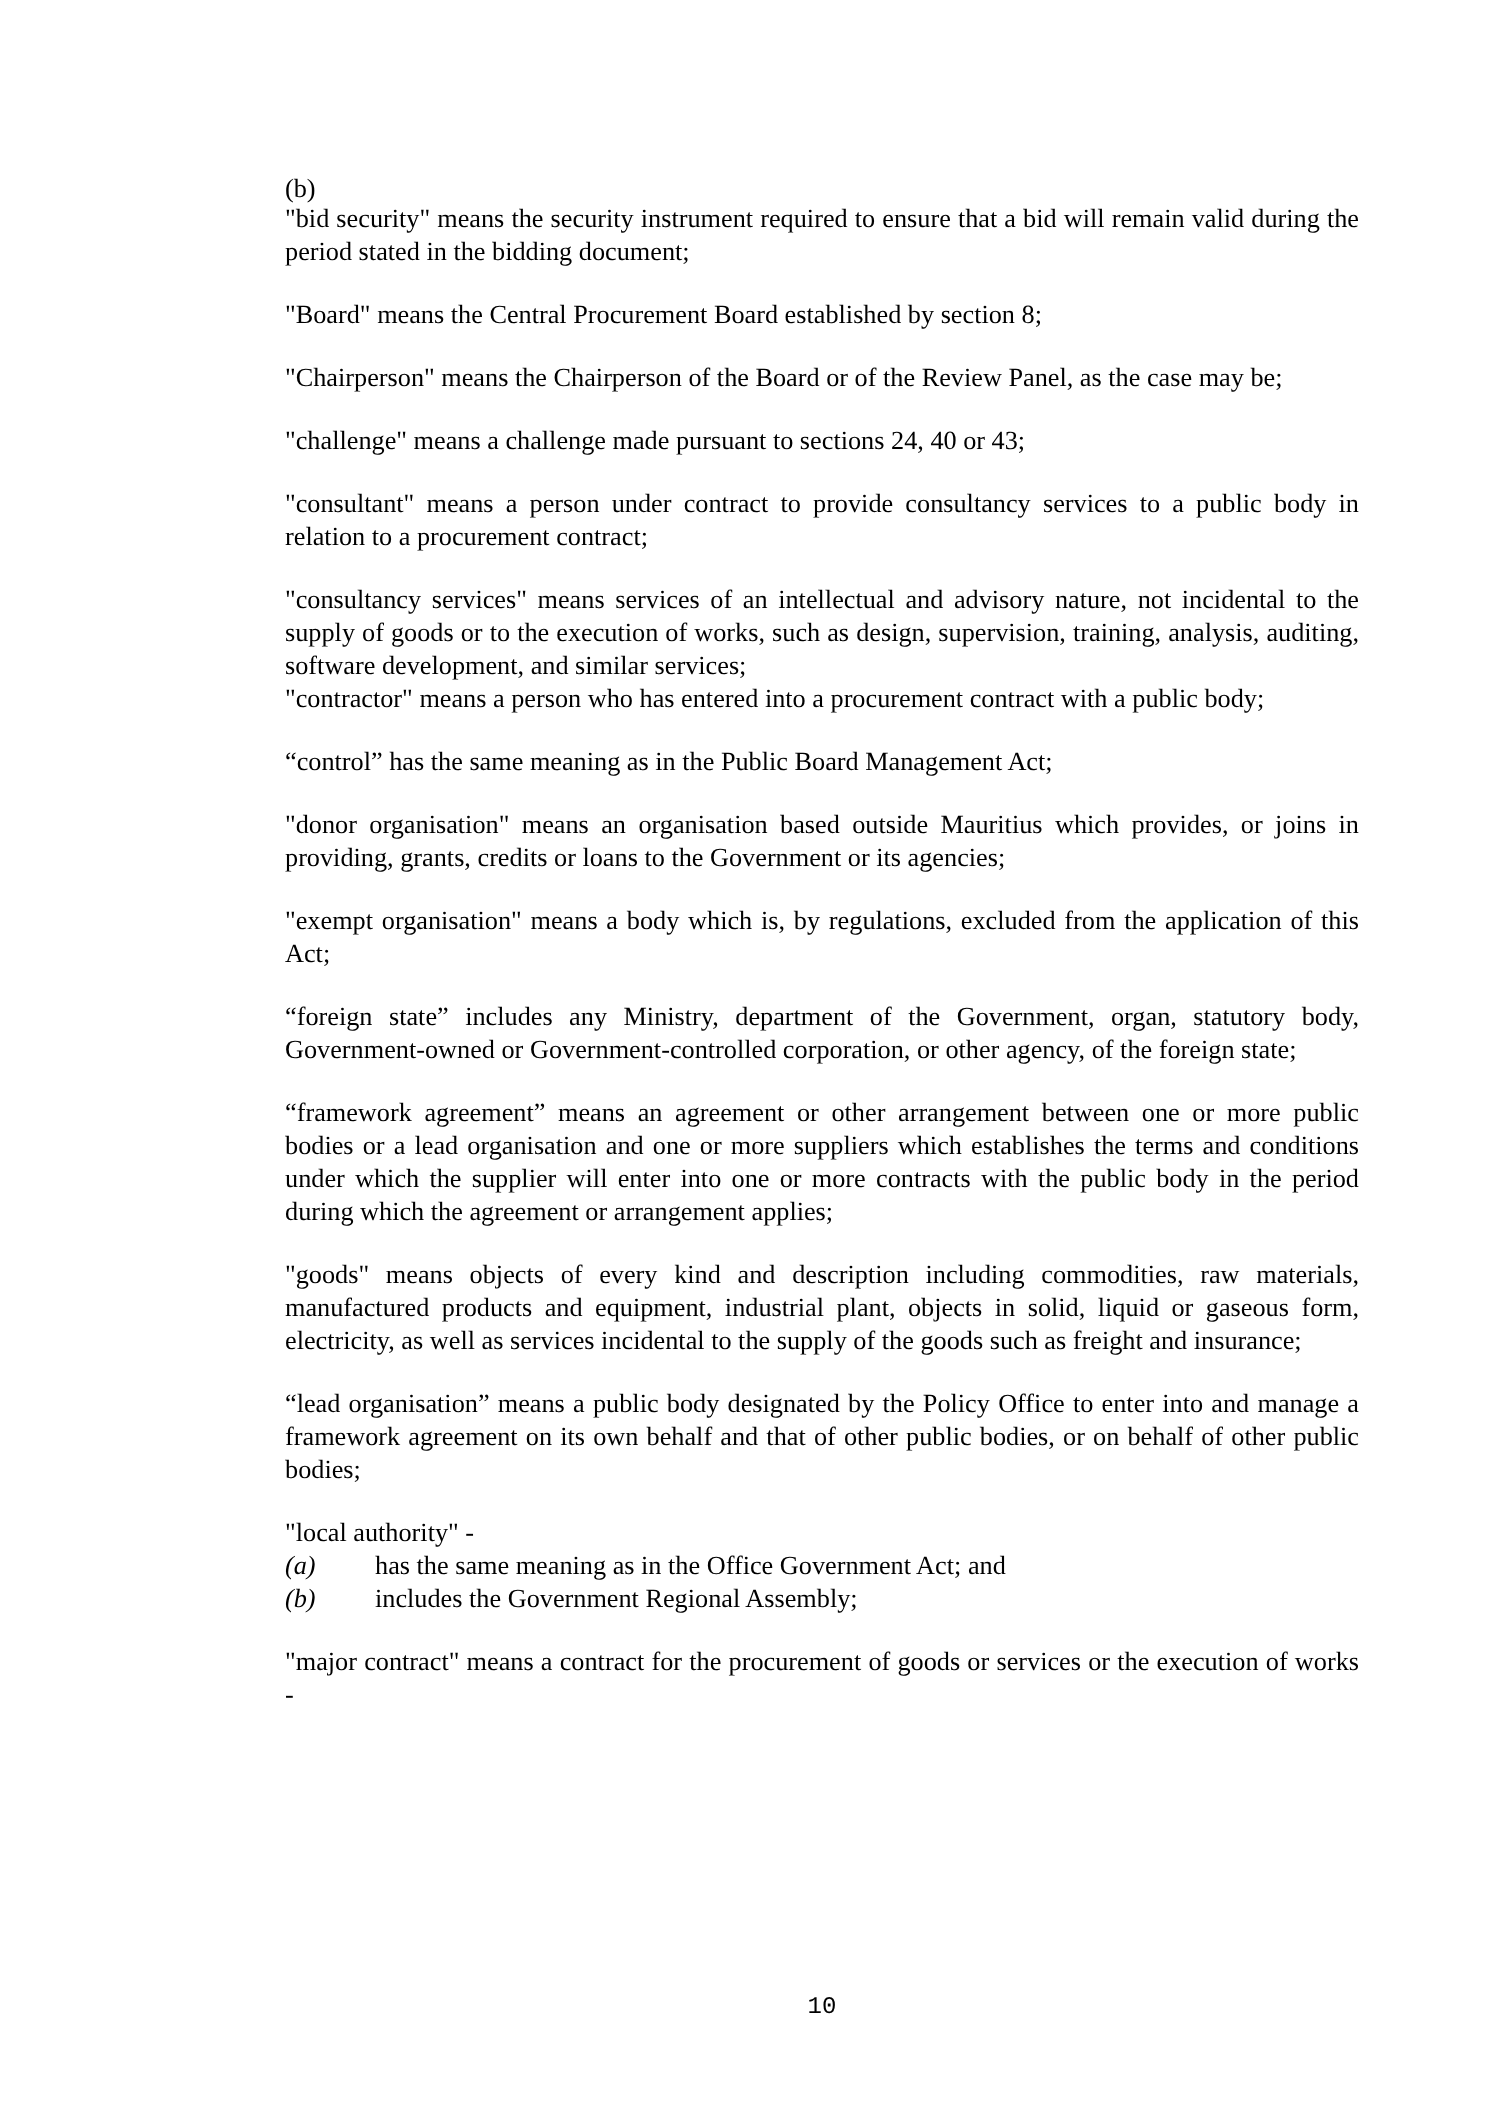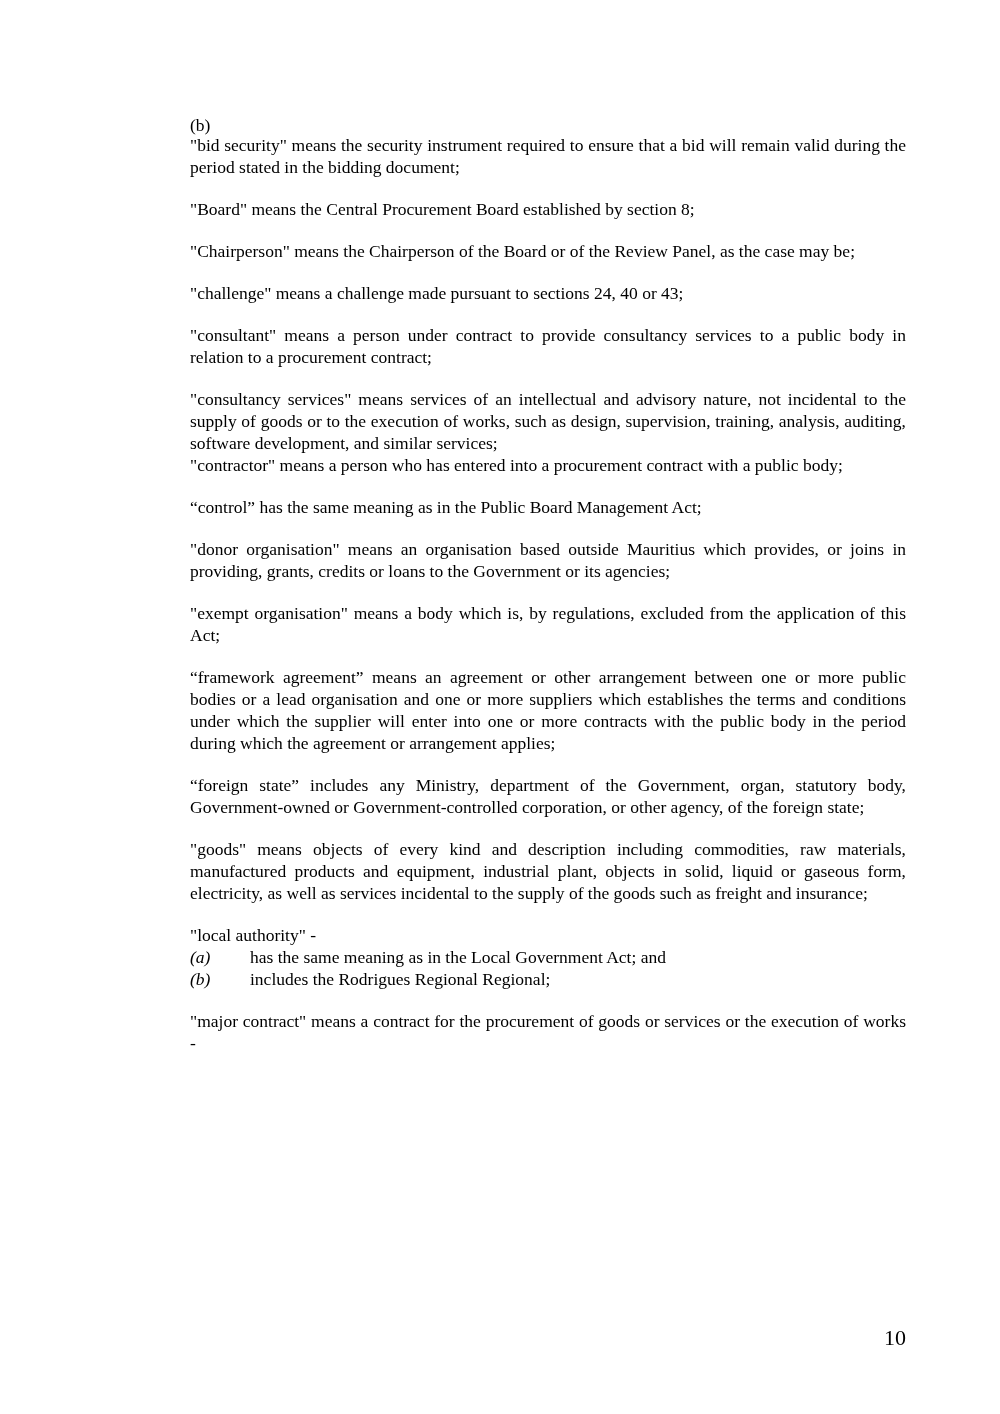--- a/index.html
+++ b/index.html
@@ -67,9 +67,9 @@
 
     <div class="para">"exempt organisation" means a body which is, by regulations, excluded from the application of this Act;</div>
 
+    <div class="para">“foreign state” includes any Ministry, department of the Government, organ, statutory body, Government-owned or Government-controlled corporation, or other agency, of the foreign state;</div>
+
     <div class="para">“framework agreement” means an agreement or other arrangement between one or more public bodies or a lead organisation and one or more suppliers which establishes the terms and conditions under which the supplier will enter into one or more contracts with the public body in the period during which the agreement or arrangement applies;</div>
-
-    <div class="para">“foreign state” includes any Ministry, department of the Government, organ, statutory body, Government-owned or Government-controlled corporation, or other agency, of the foreign state;</div>
 
     <div class="para">"goods" means objects of every kind and description including commodities, raw materials, manufactured products and equipment, industrial plant, objects in solid, liquid or gaseous form, electricity, as well as services incidental to the supply of the goods such as freight and insurance;</div>
 

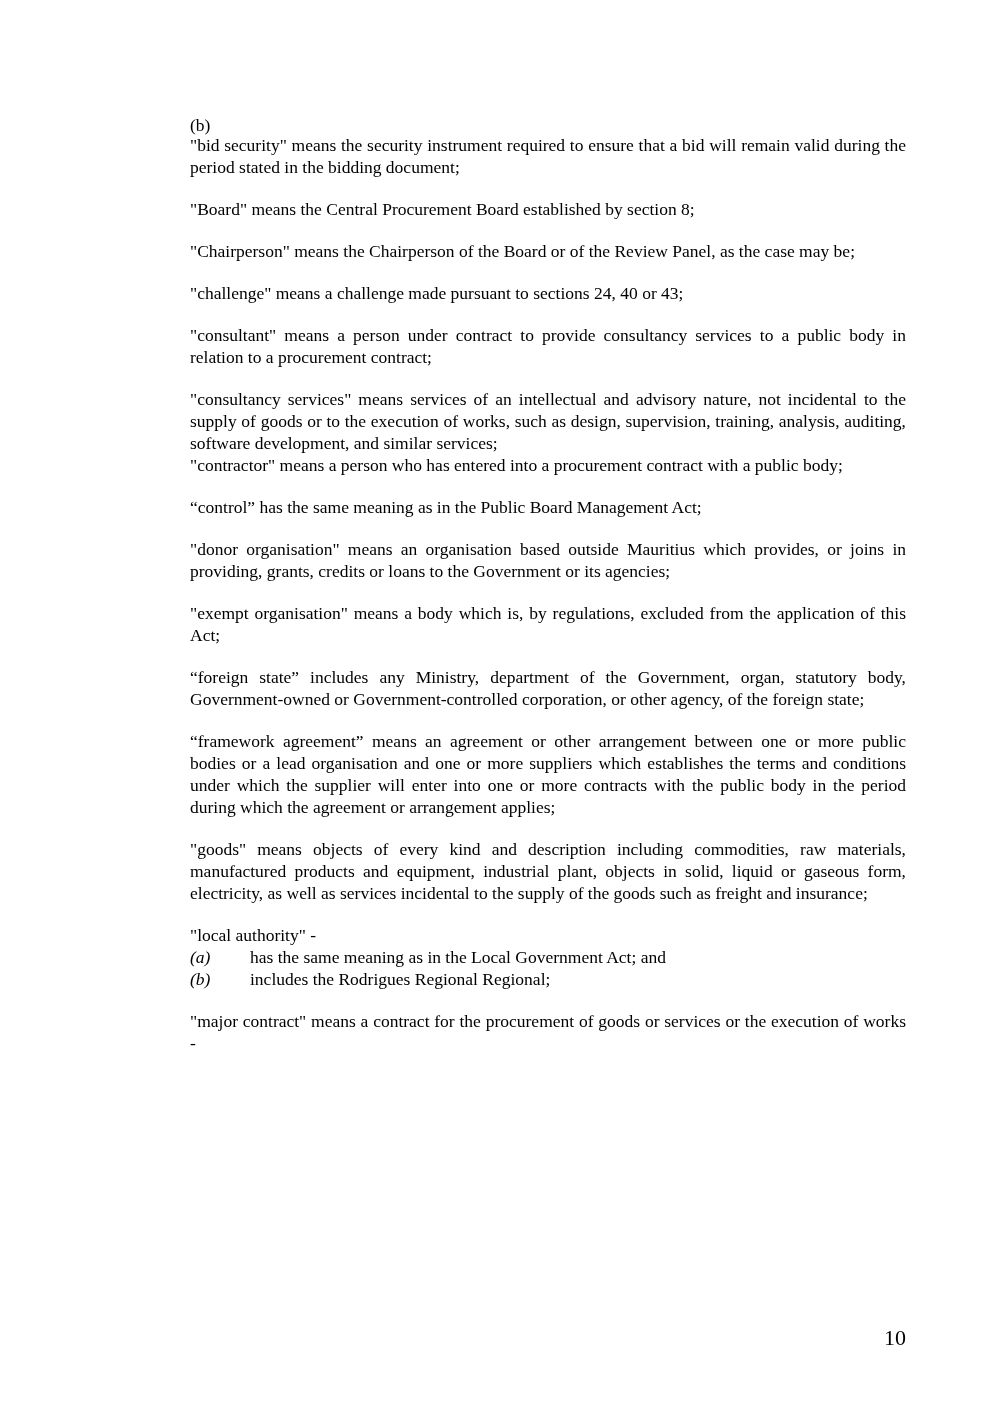--- a/index.html
+++ b/index.html
@@ -73,6 +73,7 @@
 
     <div class="para">"goods" means objects of every kind and description including commodities, raw materials, manufactured products and equipment, industrial plant, objects in solid, liquid or gaseous form, electricity, as well as services incidental to the supply of the goods such as freight and insurance;</div>
 
+    <div class="para">“lead organisation” means a public body designated by the Policy Office to enter into and manage a framework agreement on its own behalf and that of other public bodies, or on behalf of other public bodies;</div>
 
     <div class="para tight">"local authority" -</div>
 

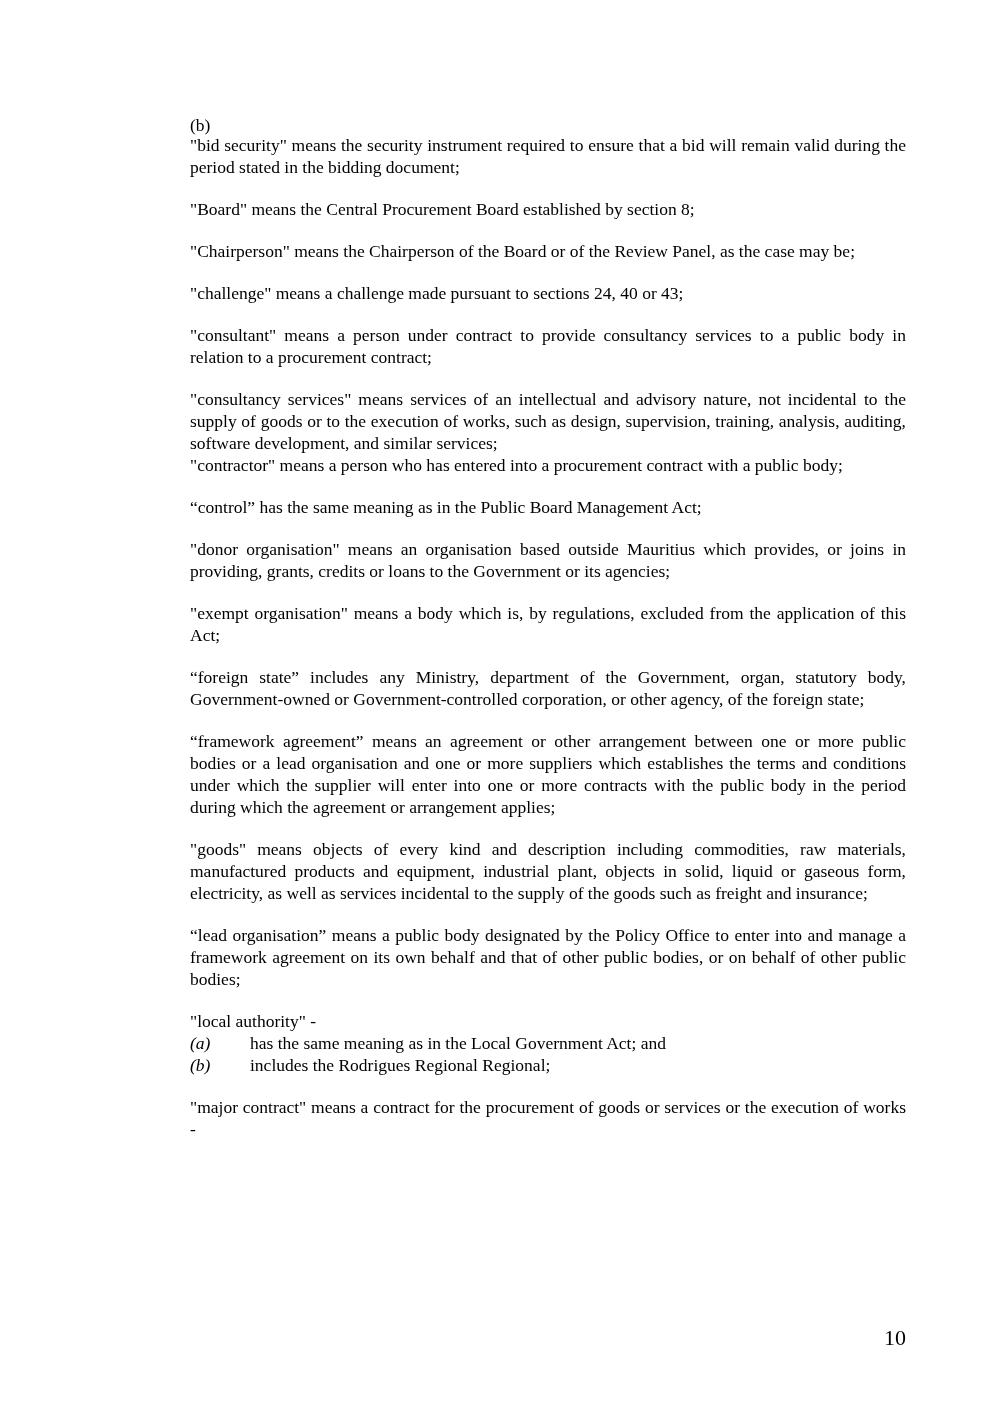--- a/index.html
+++ b/index.html
@@ -79,7 +79,7 @@
 
     <div class="para tight hang">
       <span class="hang-label italic">(a)</span>
-      <span>has the same meaning as in the Local Government Act; and</span>
+      <span>has the same meaning as in the Office Government Act; and</span>
     </div>
 
     <div class="para hang">

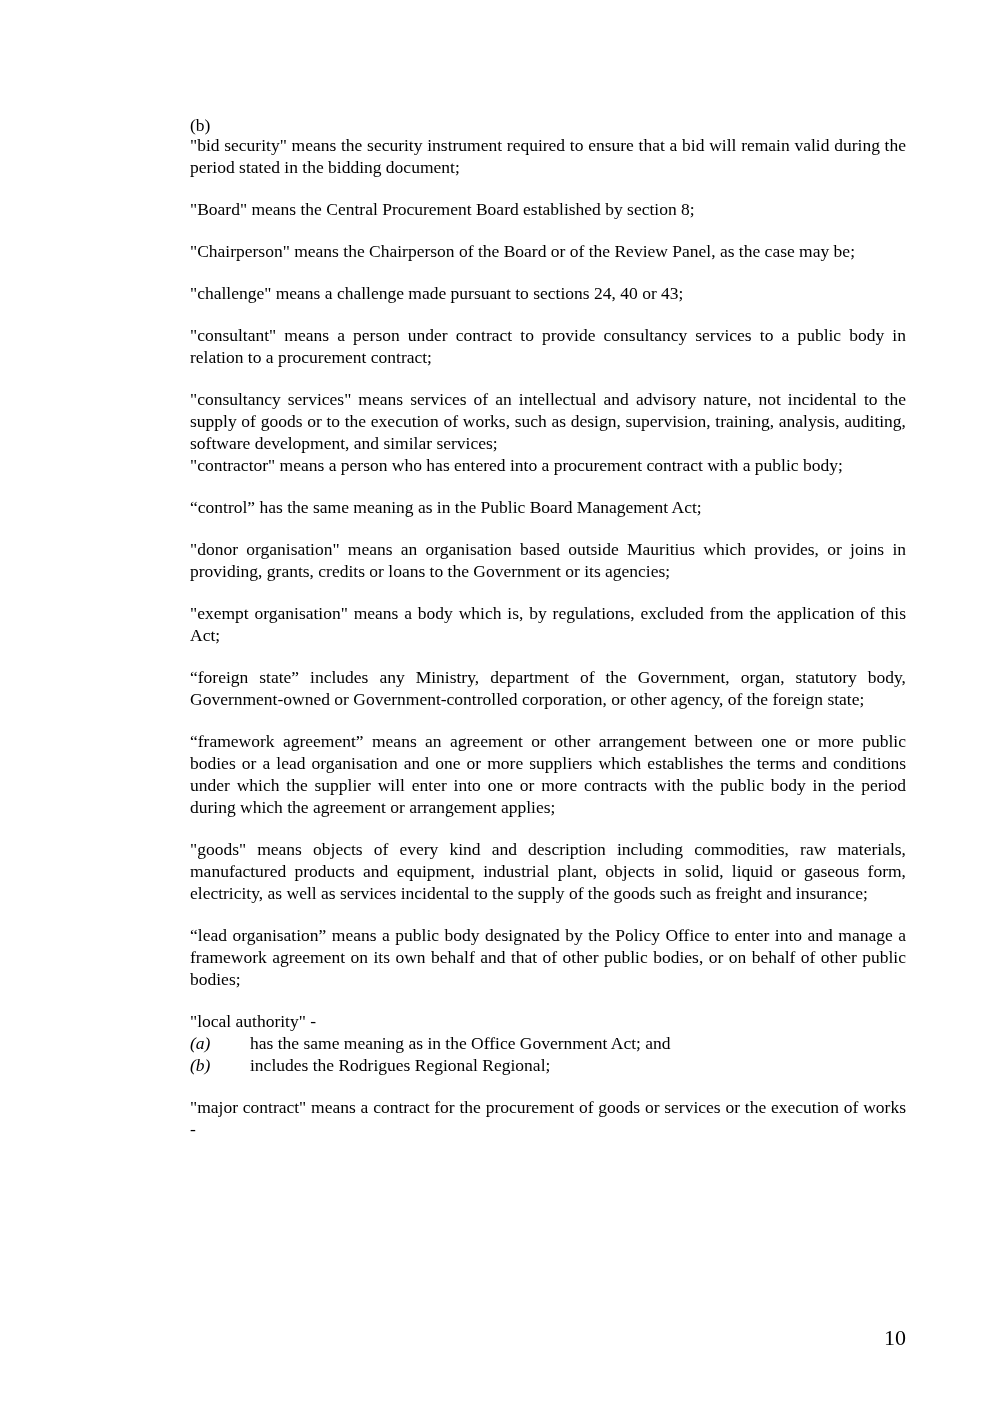--- a/index.html
+++ b/index.html
@@ -84,7 +84,7 @@
 
     <div class="para hang">
       <span class="hang-label italic">(b)</span>
-      <span>includes the Rodrigues Regional Regional;</span>
+      <span>includes the Government Regional Assembly;</span>
     </div>
 
     <div class="para tight">"major contract" means a contract for the procurement of goods or services or the execution of works -</div>

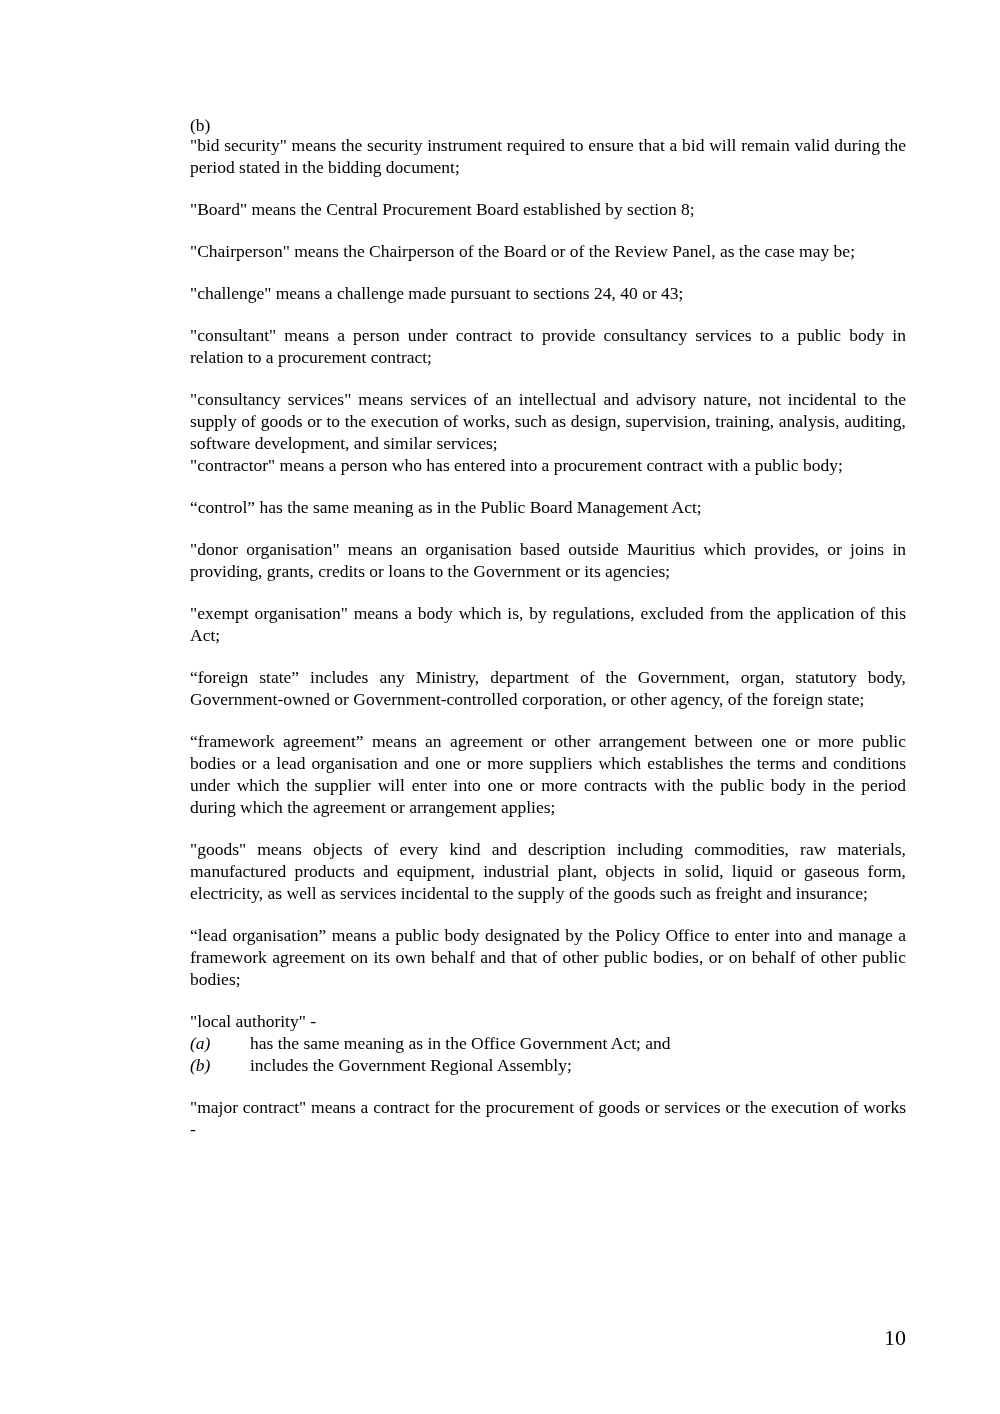--- a/index.html
+++ b/index.html
@@ -31,8 +31,9 @@
     top: 1327px;
     left: 190px;
     width: 716px;
-    text-align: right;
-    font-size: 22px;
+    text-align: center;
+    font-size: 16px;
+    font-family: Liberation Mono, monospace;
   }
 </style>
 </head>

